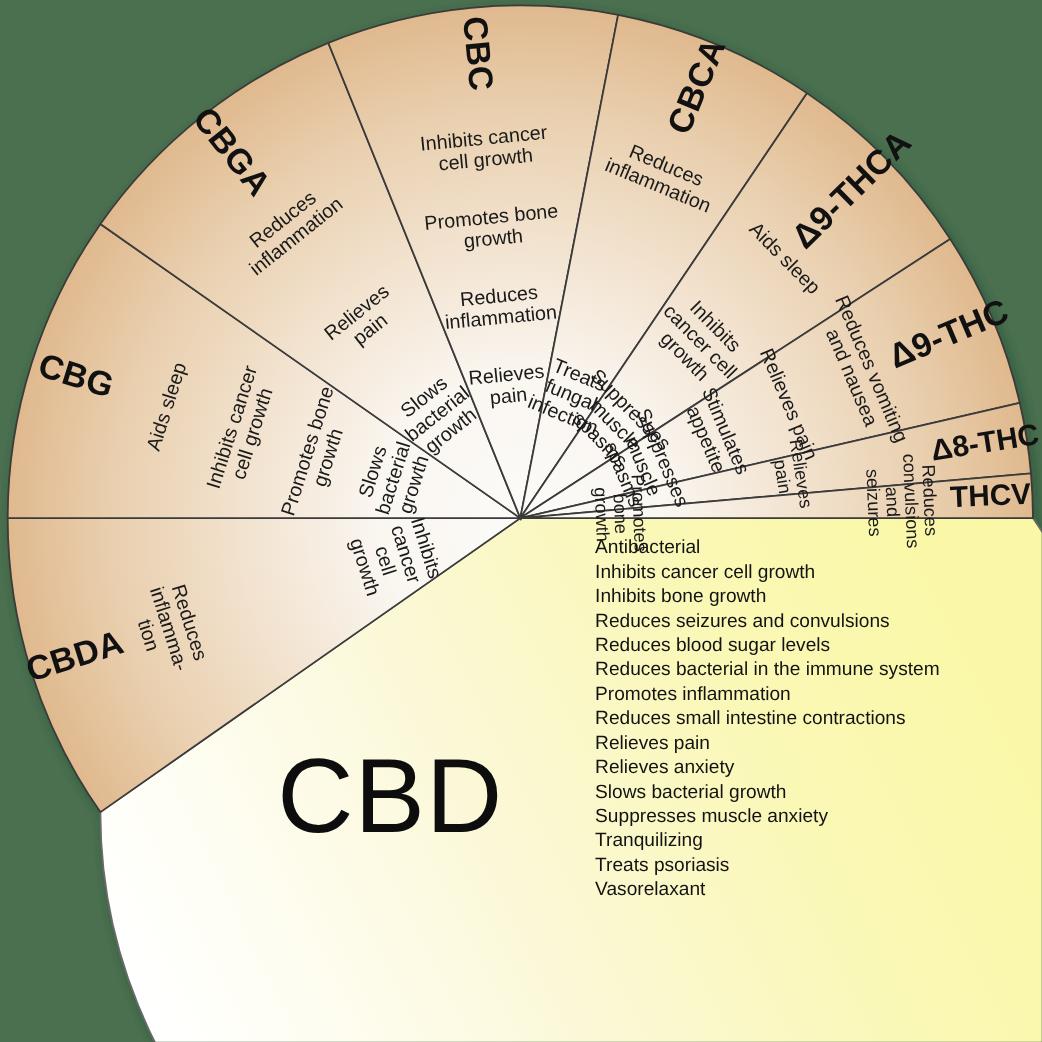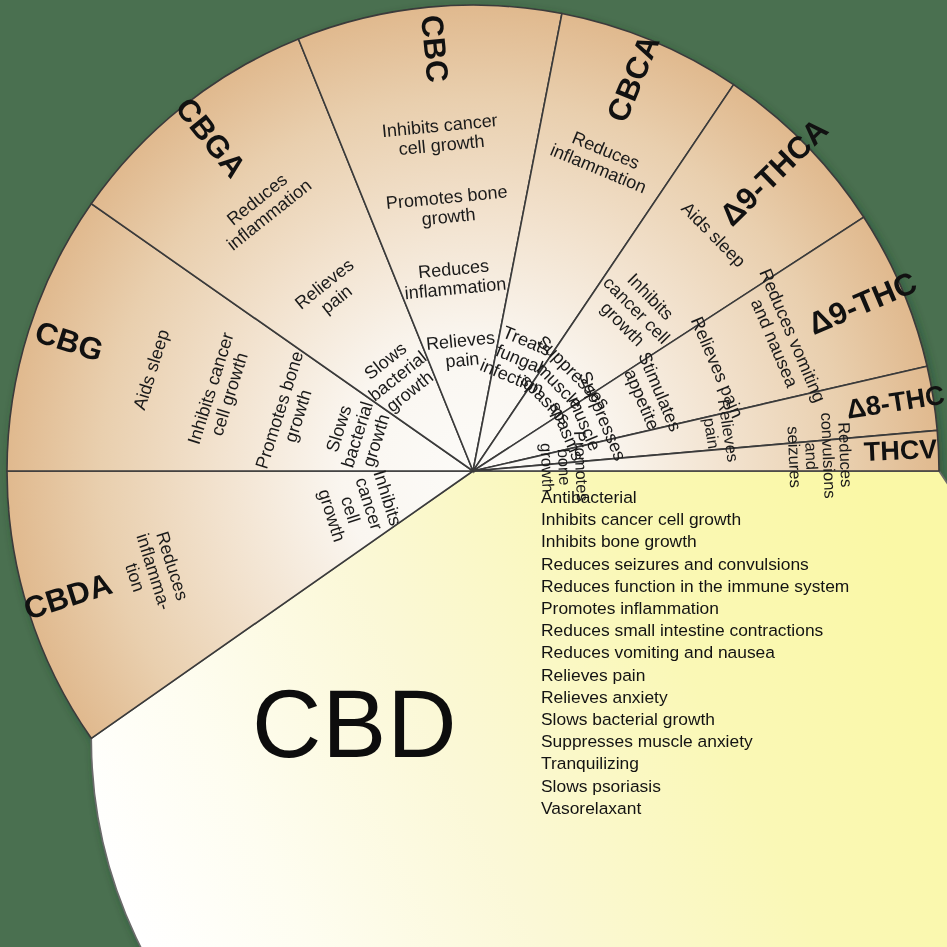--- a/index.html
+++ b/index.html
@@ -229,6 +229,7 @@
       <div>Inhibits cancer cell growth</div>
       <div>Inhibits bone growth</div>
       <div>Reduces seizures and convulsions</div>
+      <div>Reduces blood sugar levels</div>
       <div>Reduces function in the immune system</div>
       <div>Promotes inflammation</div>
       <div>Reduces small intestine contractions</div>

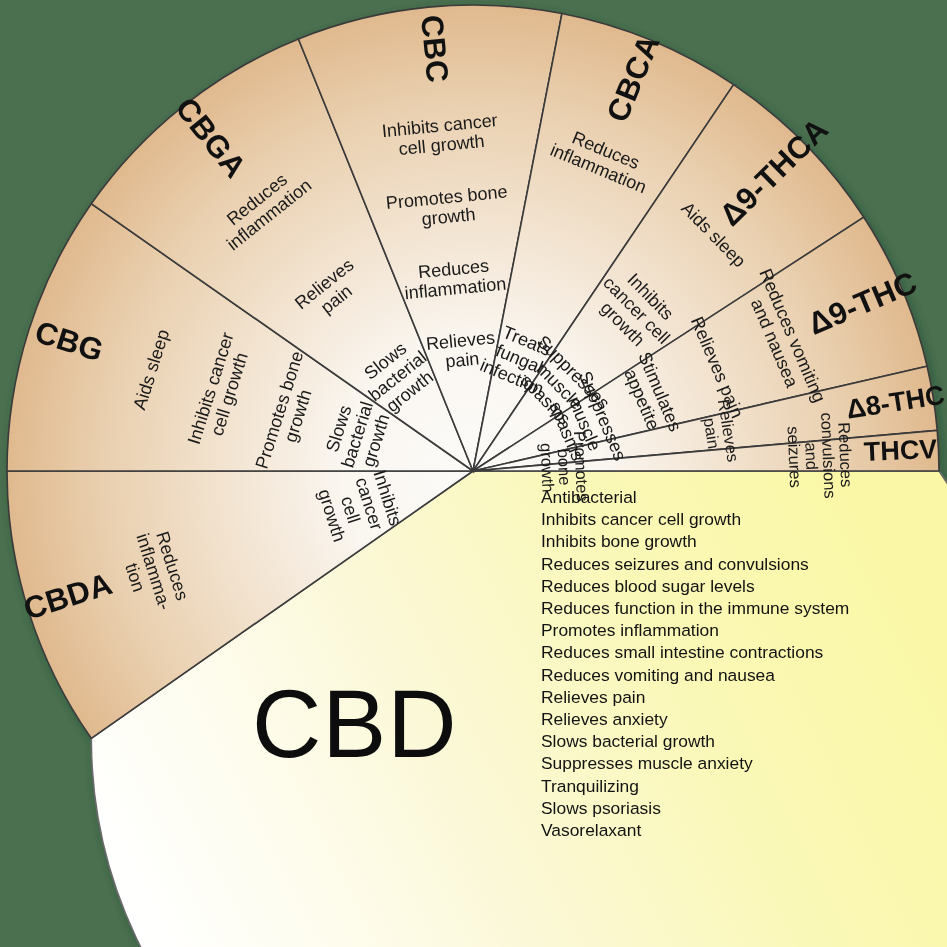--- a/index.html
+++ b/index.html
@@ -230,7 +230,7 @@
       <div>Inhibits bone growth</div>
       <div>Reduces seizures and convulsions</div>
       <div>Reduces blood sugar levels</div>
-      <div>Reduces function in the immune system</div>
+      <div>Reduces bacterial in the immune system</div>
       <div>Promotes inflammation</div>
       <div>Reduces small intestine contractions</div>
       <div>Reduces vomiting and nausea</div>

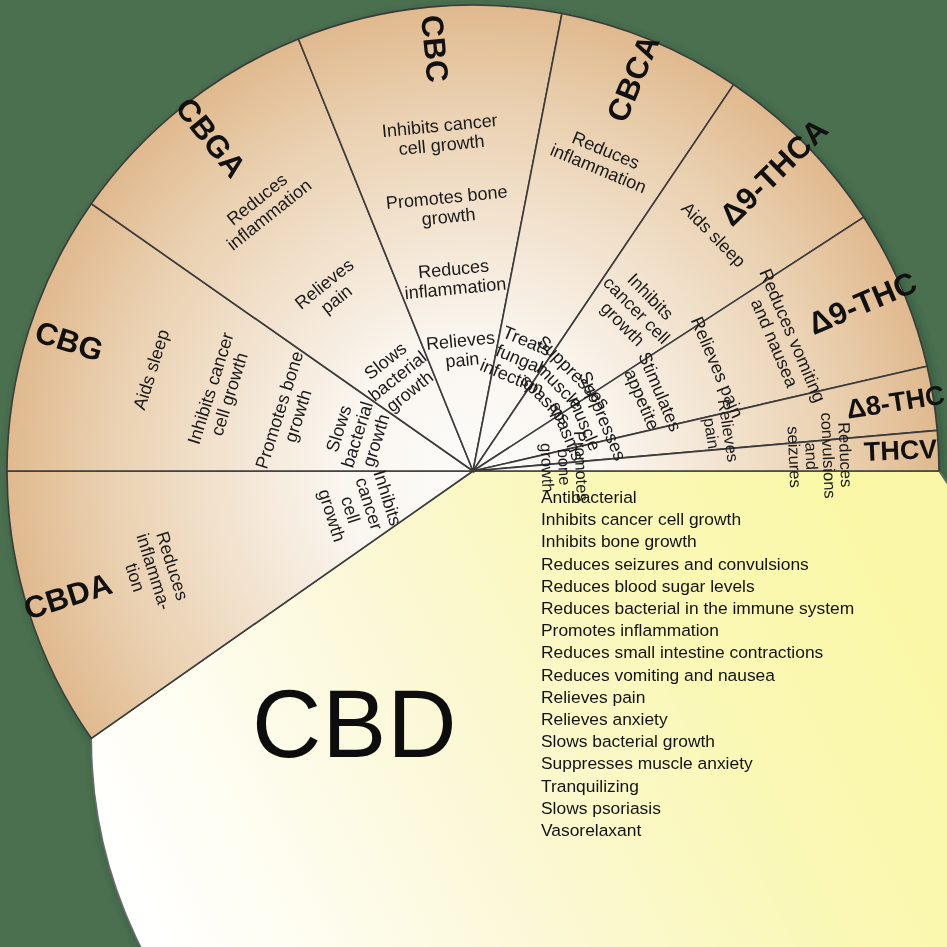--- a/index.html
+++ b/index.html
@@ -233,7 +233,6 @@
       <div>Reduces bacterial in the immune system</div>
       <div>Promotes inflammation</div>
       <div>Reduces small intestine contractions</div>
-      <div>Reduces vomiting and nausea</div>
       <div>Relieves pain</div>
       <div>Relieves anxiety</div>
       <div>Slows bacterial growth</div>

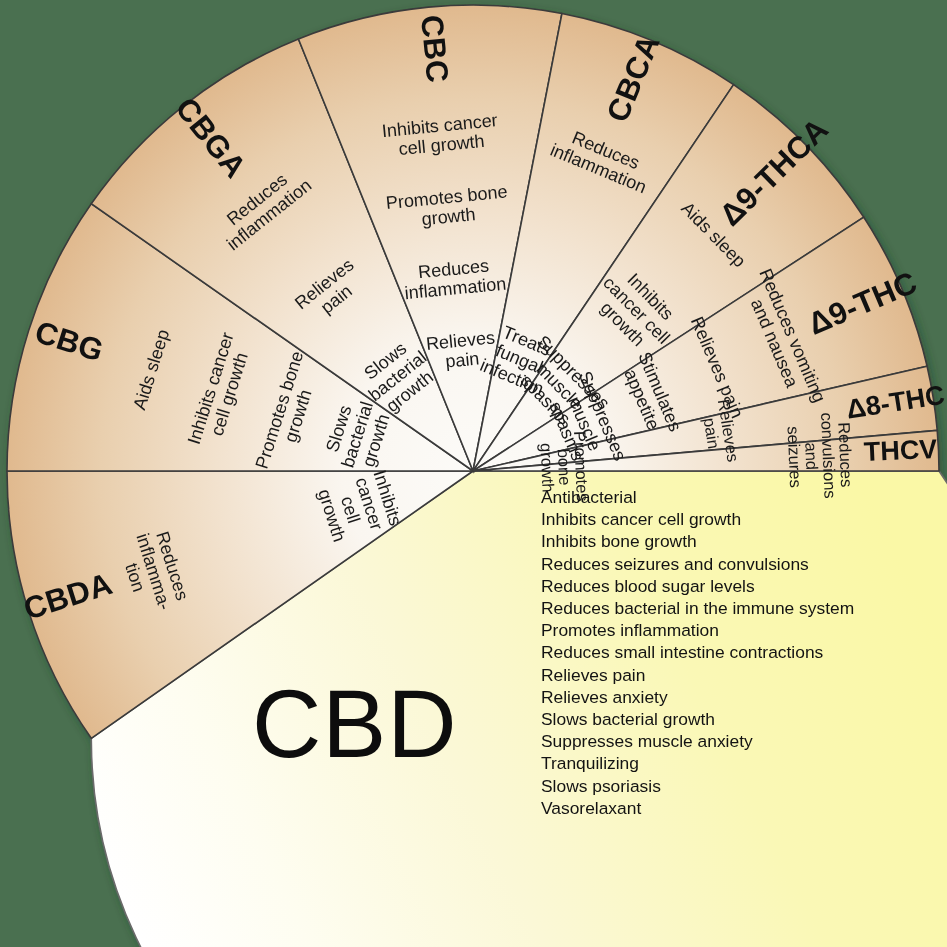--- a/index.html
+++ b/index.html
@@ -238,7 +238,7 @@
       <div>Slows bacterial growth</div>
       <div>Suppresses muscle anxiety</div>
       <div>Tranquilizing</div>
-      <div>Slows psoriasis</div>
+      <div>Treats psoriasis</div>
       <div>Vasorelaxant</div>
     </div>
 

